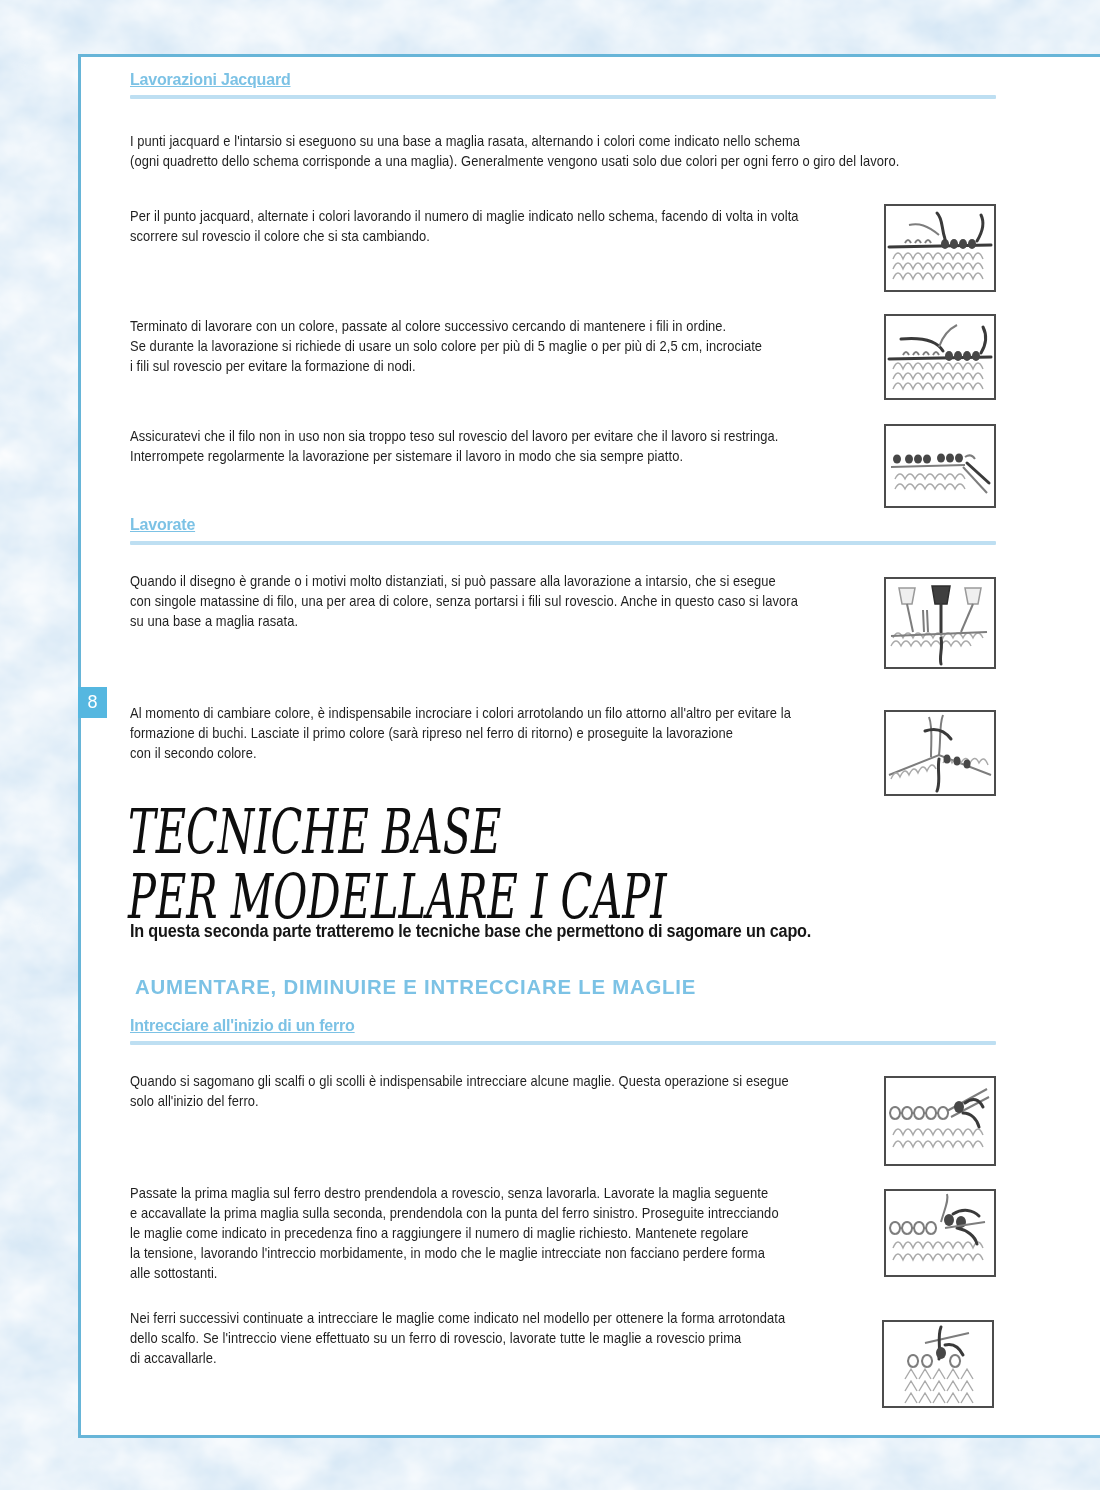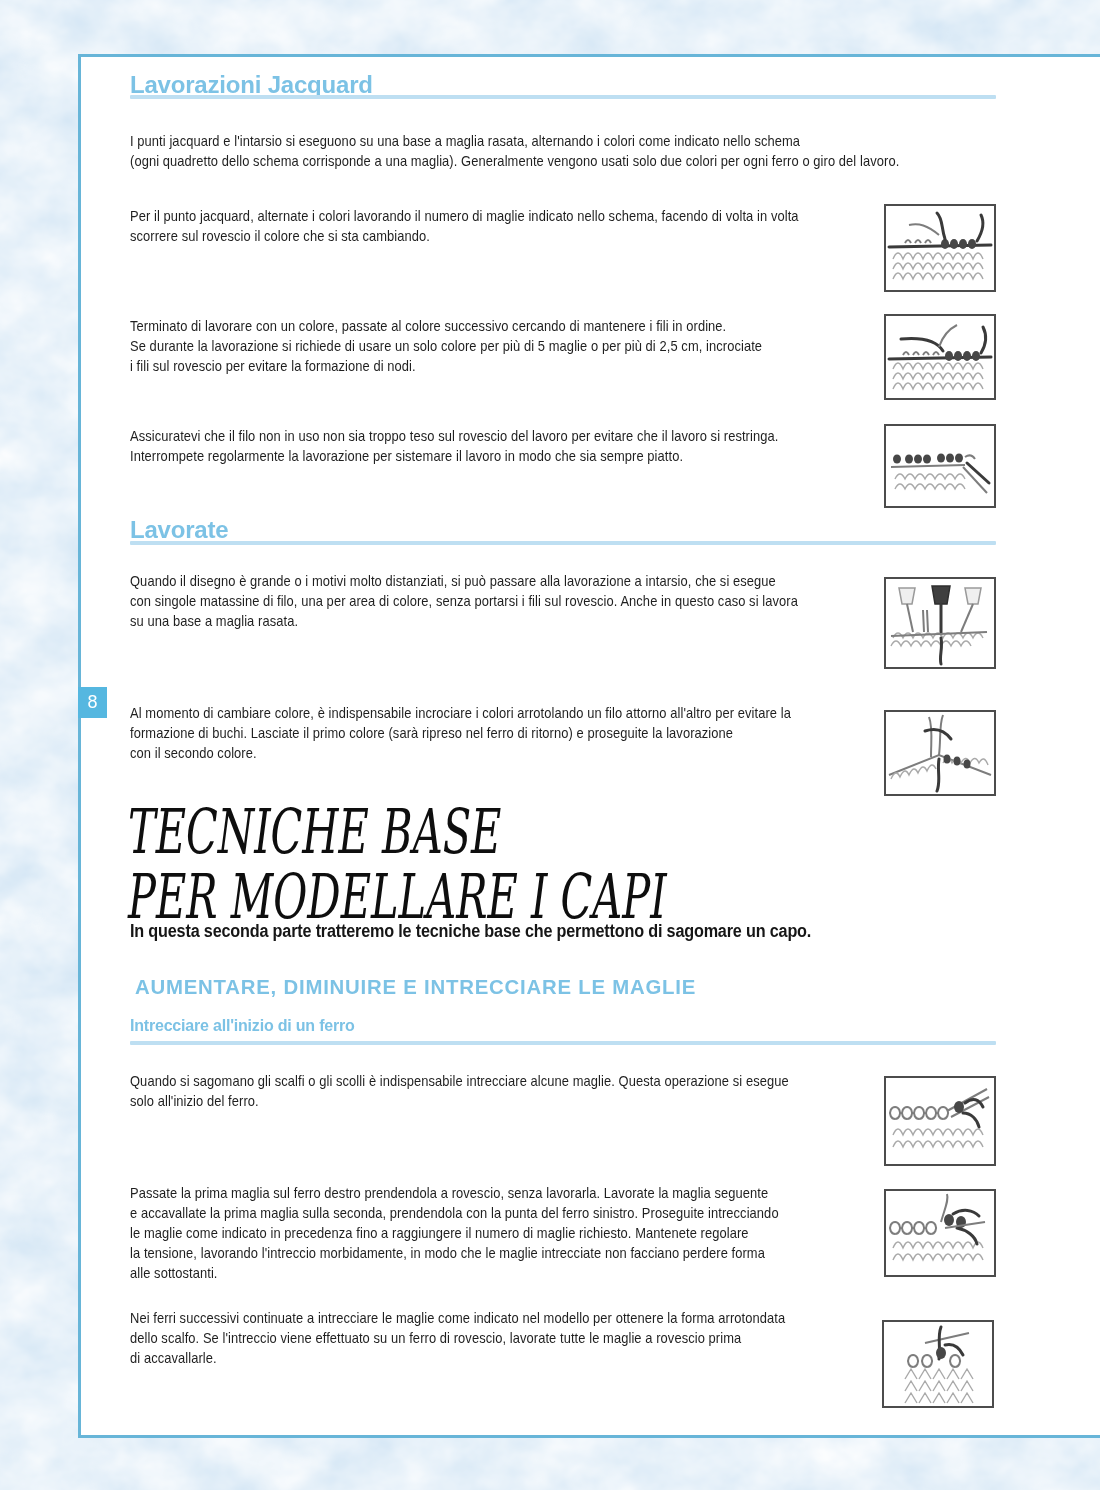--- a/index.html
+++ b/index.html
@@ -15,7 +15,7 @@
   }
   .abs{position:absolute;z-index:2;}
   .blue-h{color:#7cc2e5;font-weight:bold;letter-spacing:-0.2px;}
-  .h-small{font-size:24px;}
+  .h-small{font-size:16px;text-decoration:underline;}
   .h-rule{position:absolute;z-index:2;left:130px;width:866px;height:4px;background:#bedff2;border-radius:1px;}
   .para{
     position:absolute;z-index:2;left:130px;color:#1f1f1f;

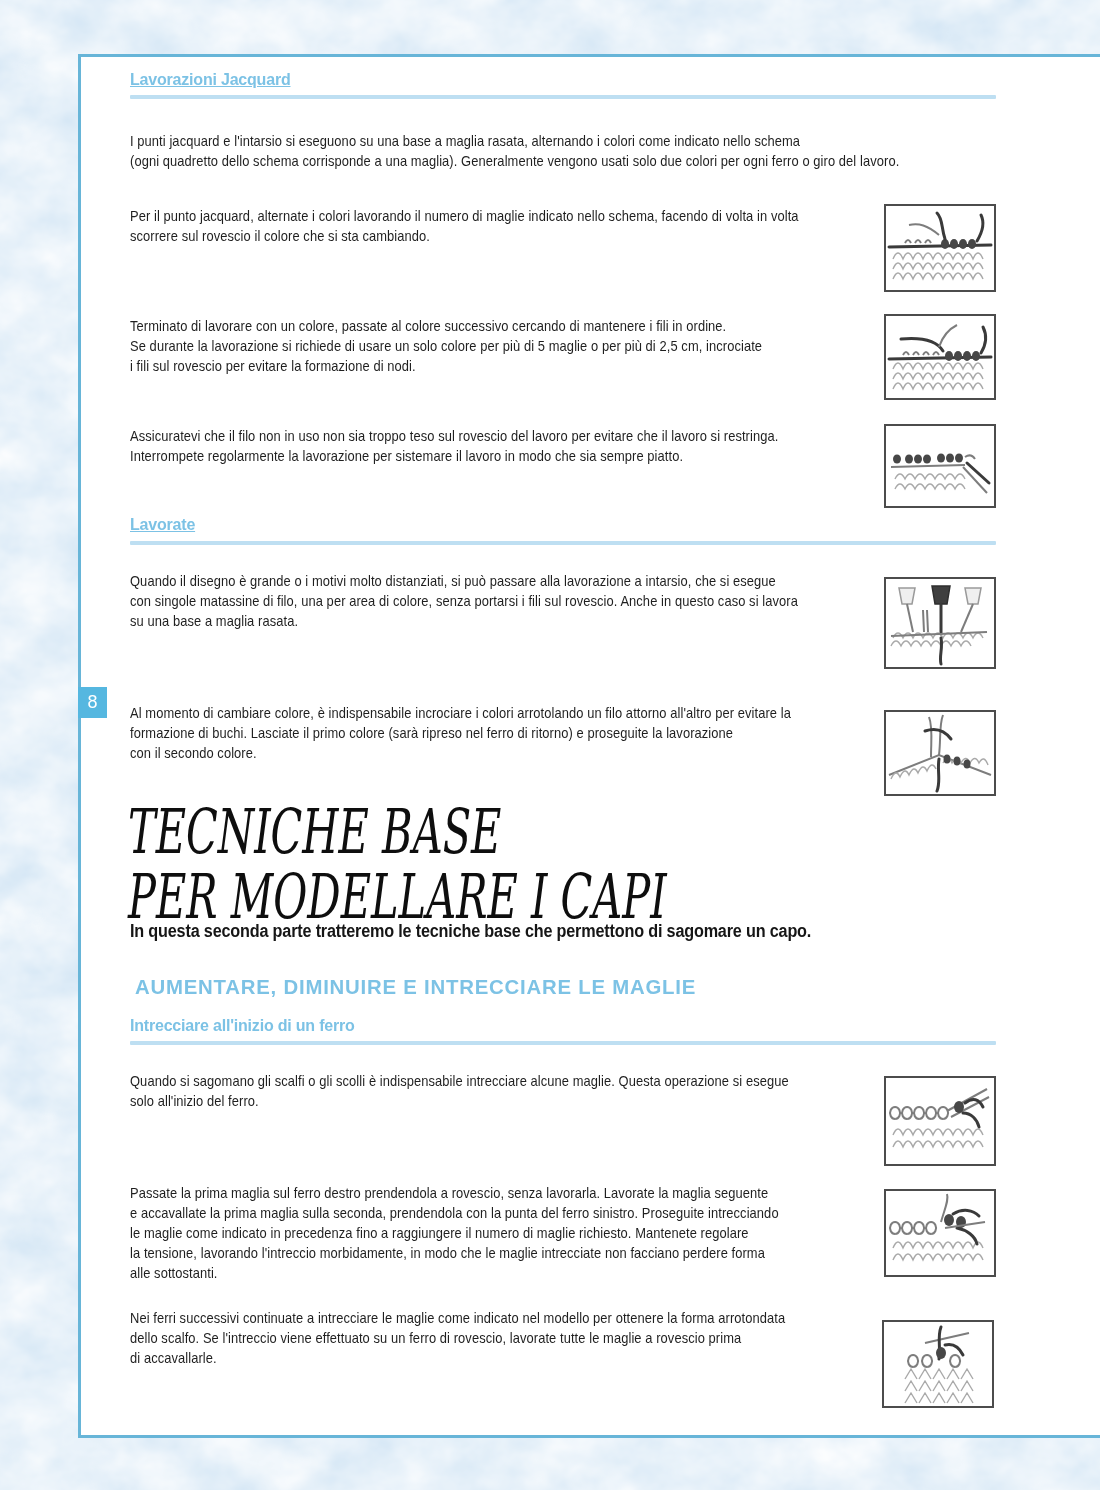--- a/index.html
+++ b/index.html
@@ -38,7 +38,7 @@
     font-size:21px;font-weight:bold;color:#7cc2e5;letter-spacing:0.8px;white-space:nowrap;
     transform:scaleX(0.97);transform-origin:0 0;
   }
-  .sub-h{position:absolute;z-index:2;left:130px;top:1017px;font-size:16px;}
+  .sub-h{position:absolute;z-index:2;left:130px;top:1017px;font-size:16px;text-decoration:underline;}
   .page-badge{
     position:absolute;z-index:3;left:78px;top:687px;width:29px;height:31px;
     background:#55b7e0;color:#ffffff;font-size:18px;

